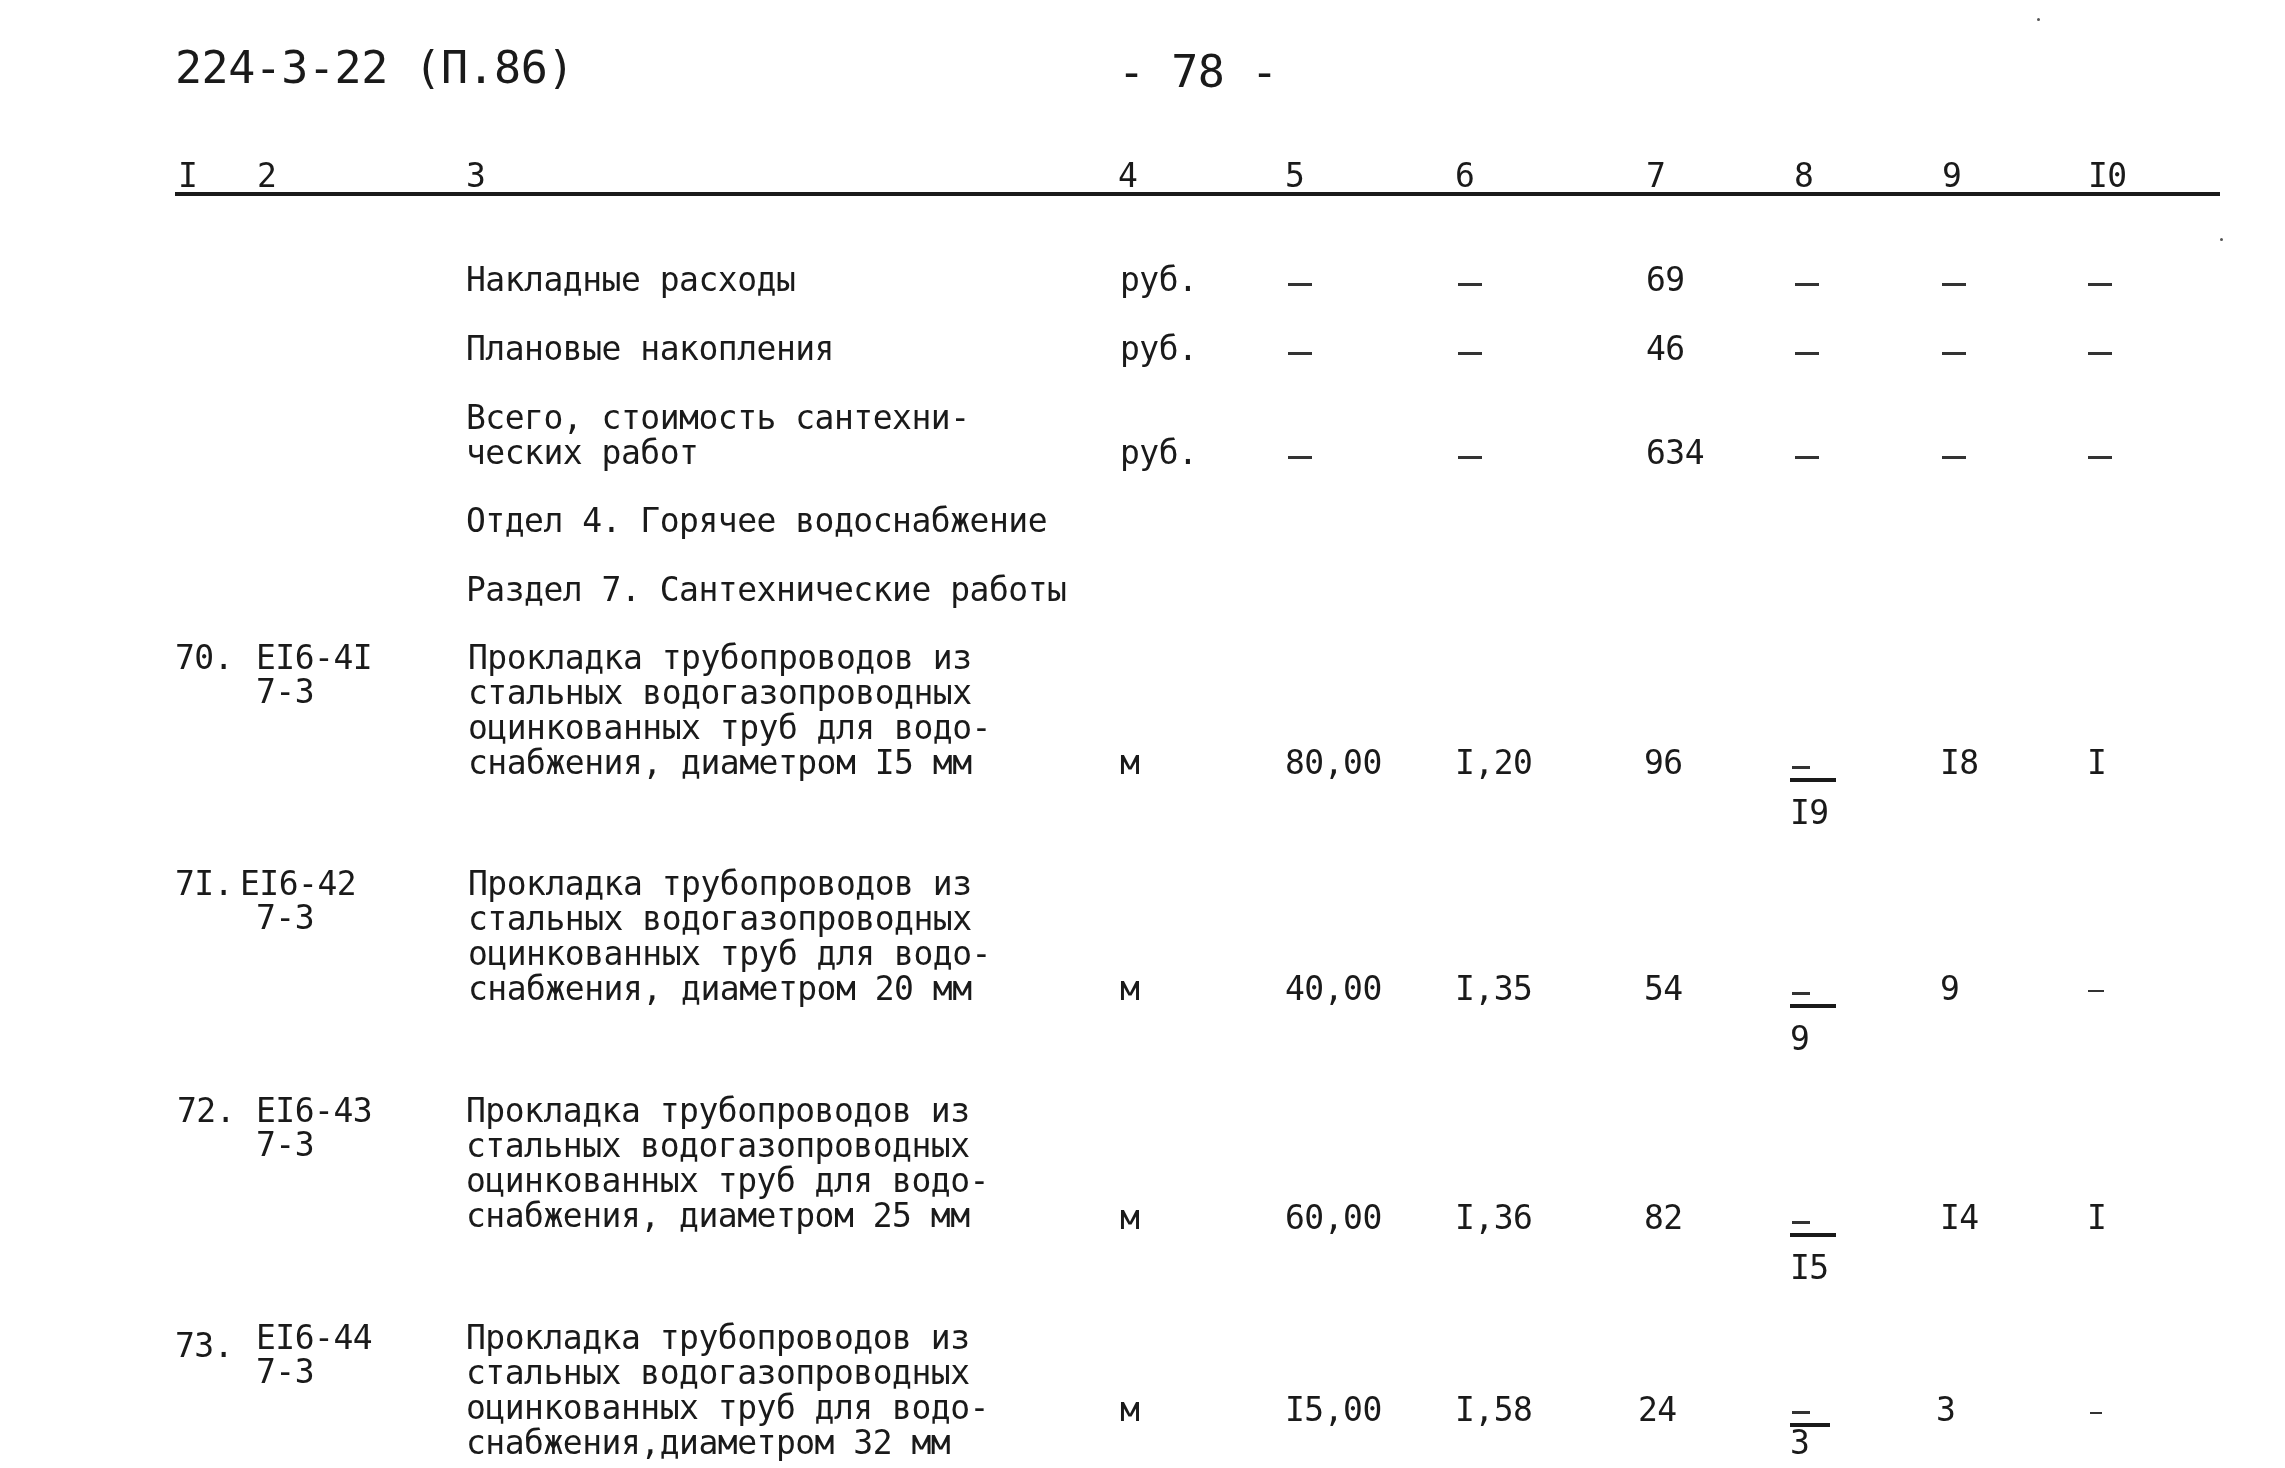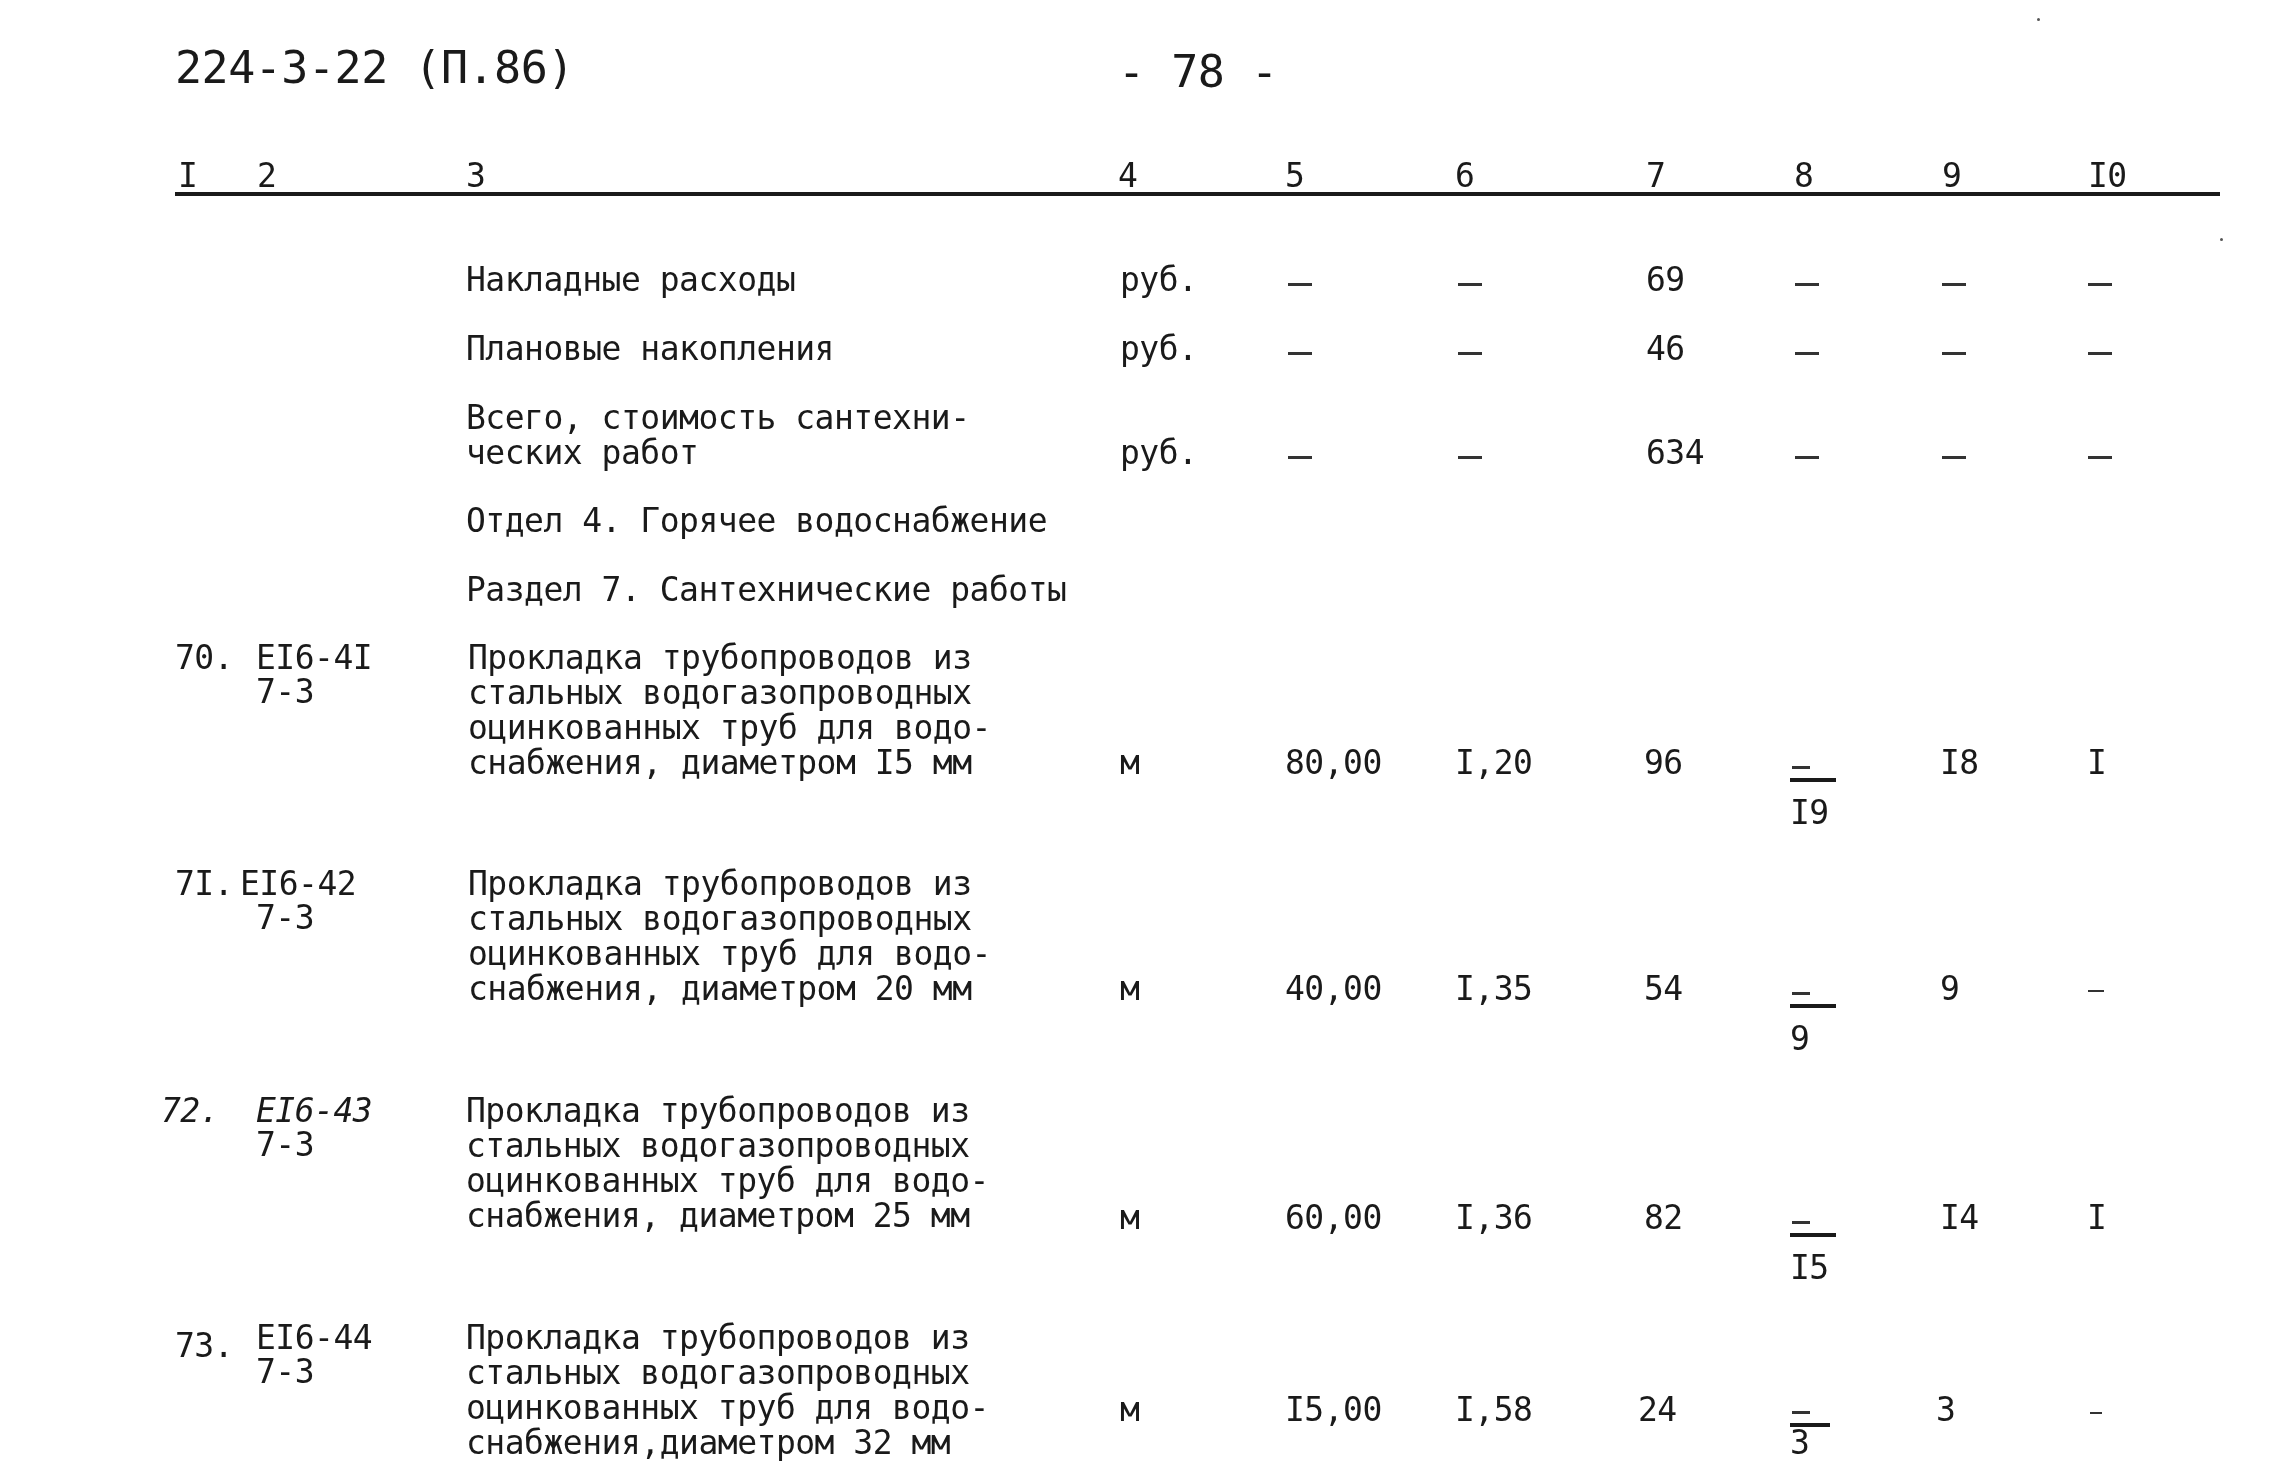--- a/index.html
+++ b/index.html
@@ -115,7 +115,7 @@
 </div>
 
 <div>
-  <div class="t" style="left:161px;top:1093px;font-style:italic;">72.</div>
+  <div class="t" style="left:177px;top:1093px;">72.</div>
   <div class="t" style="left:256px;top:1093px;font-style:italic;">EI6-43</div>
   <div class="t" style="left:256px;top:1127px;">7-3</div>
   <div class="t" style="left:466px;top:1093px;">Прокладка трубопроводов из</div>

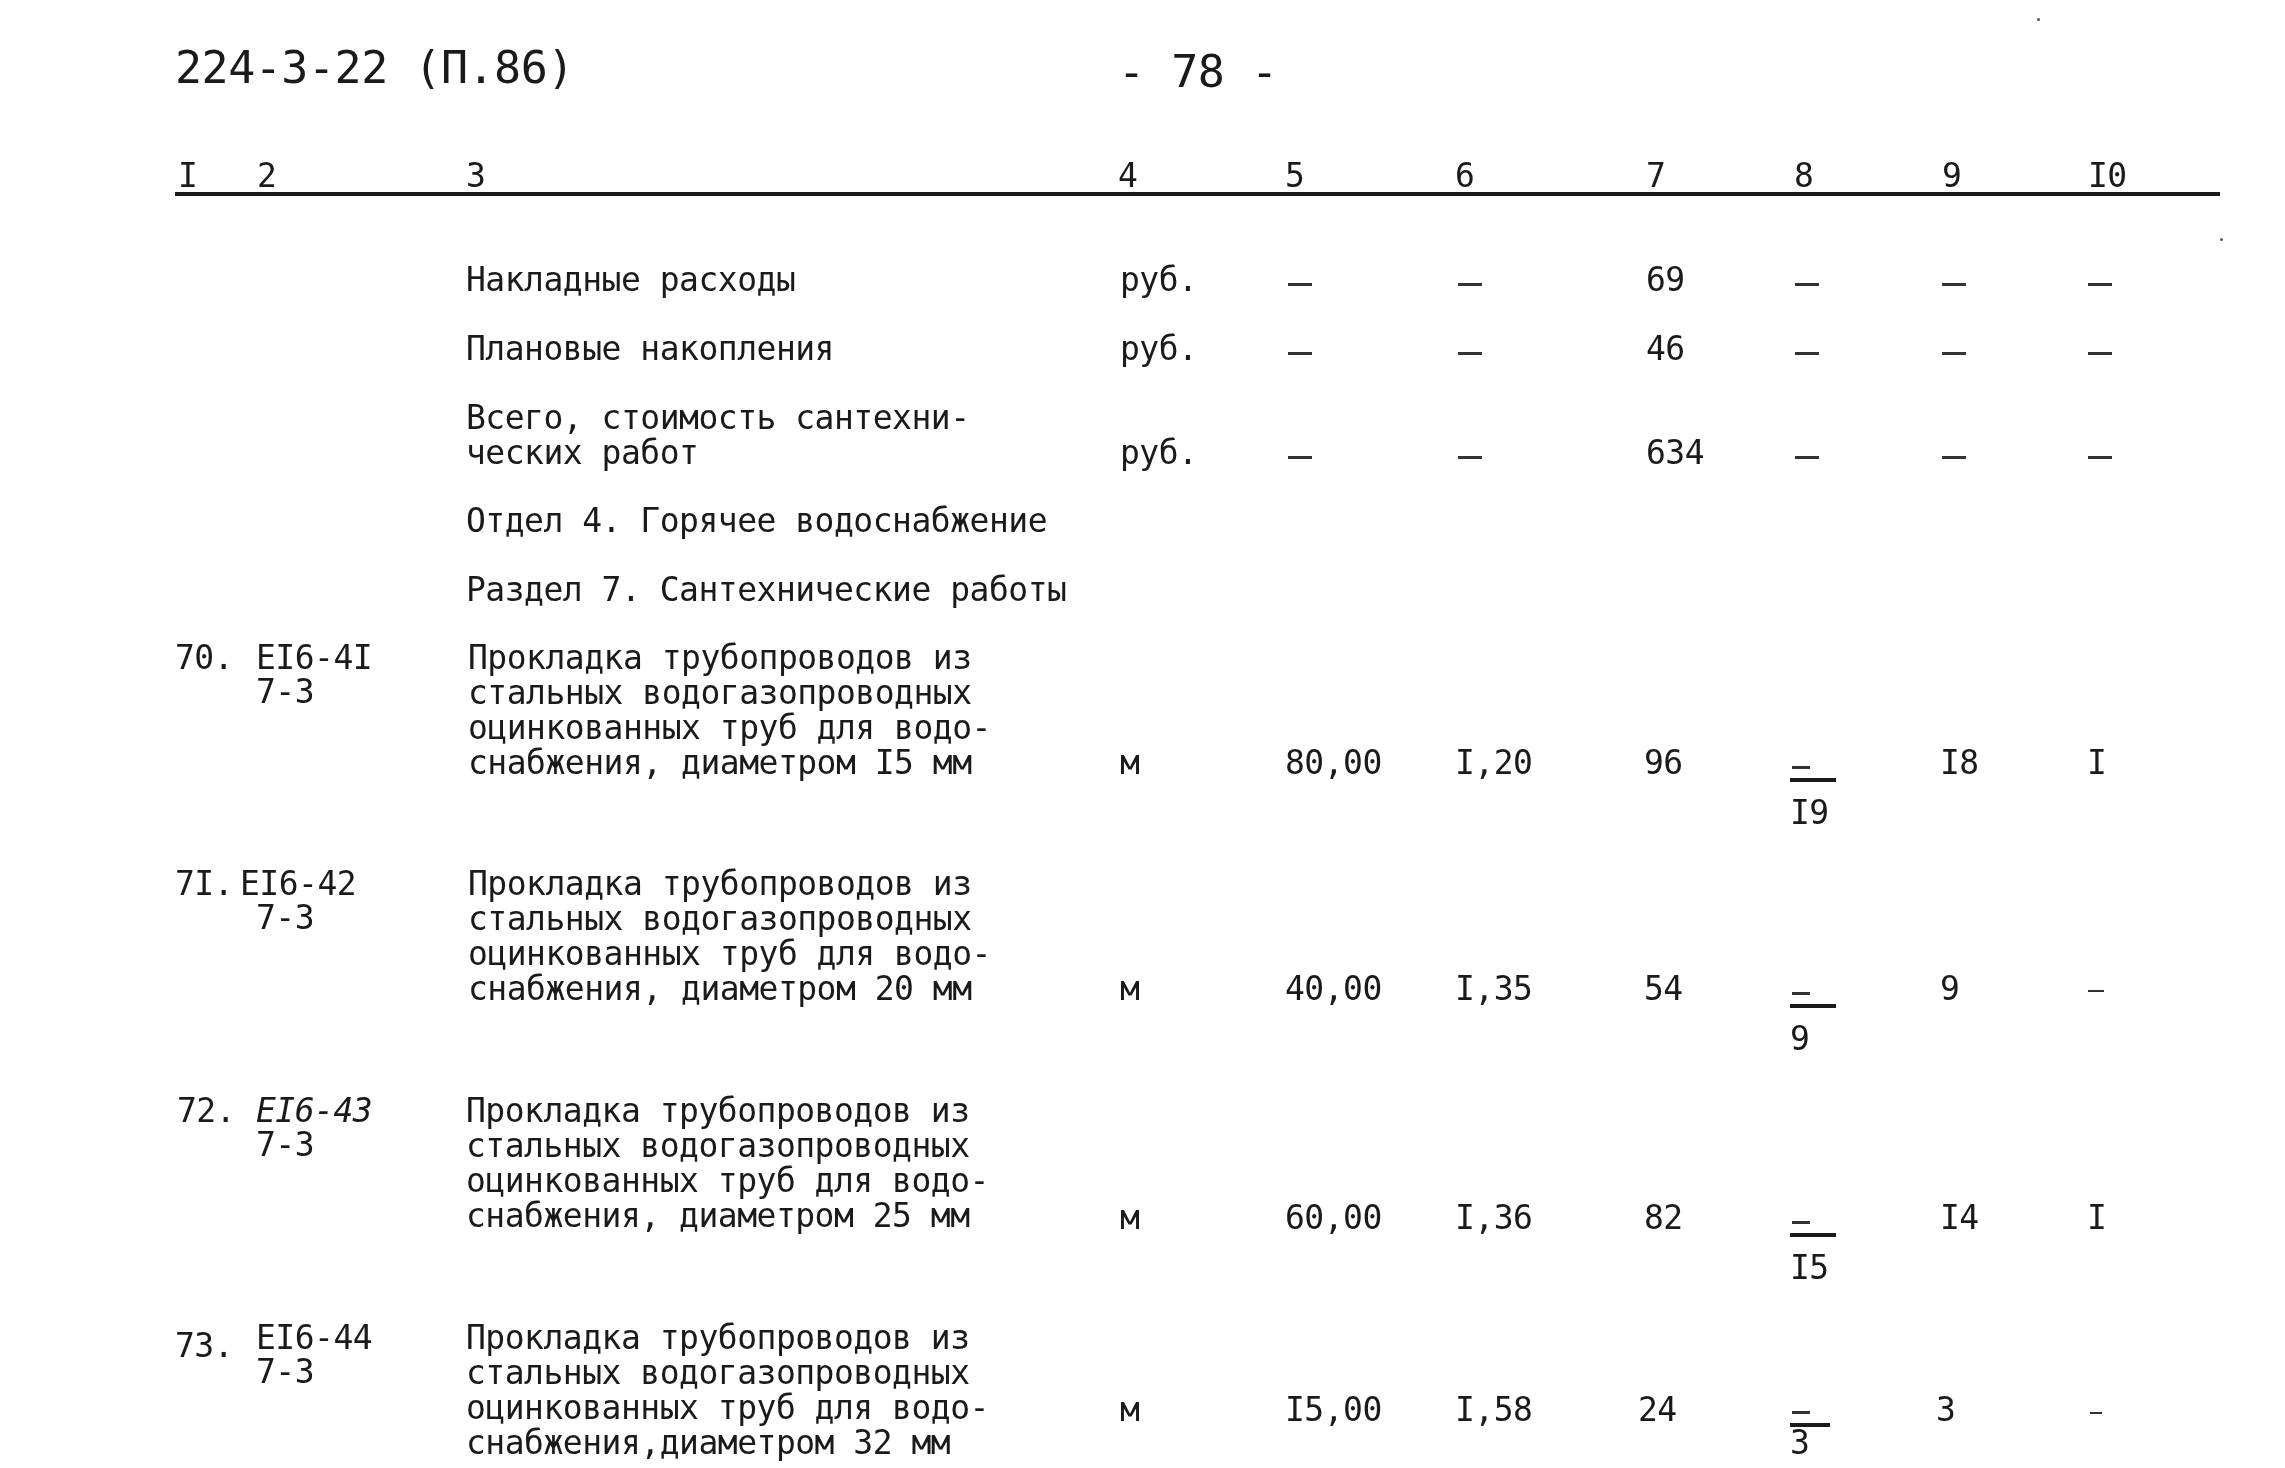--- a/index.html
+++ b/index.html
@@ -116,7 +116,7 @@
 
 <div>
   <div class="t" style="left:177px;top:1093px;">72.</div>
-  <div class="t" style="left:256px;top:1093px;font-style:italic;">EI6-43</div>
+  <div class="t" style="left:256px;top:1093px;">EI6-43</div>
   <div class="t" style="left:256px;top:1127px;">7-3</div>
   <div class="t" style="left:466px;top:1093px;">Прокладка трубопроводов из</div>
   <div class="t" style="left:466px;top:1128px;">стальных водогазопроводных</div>

